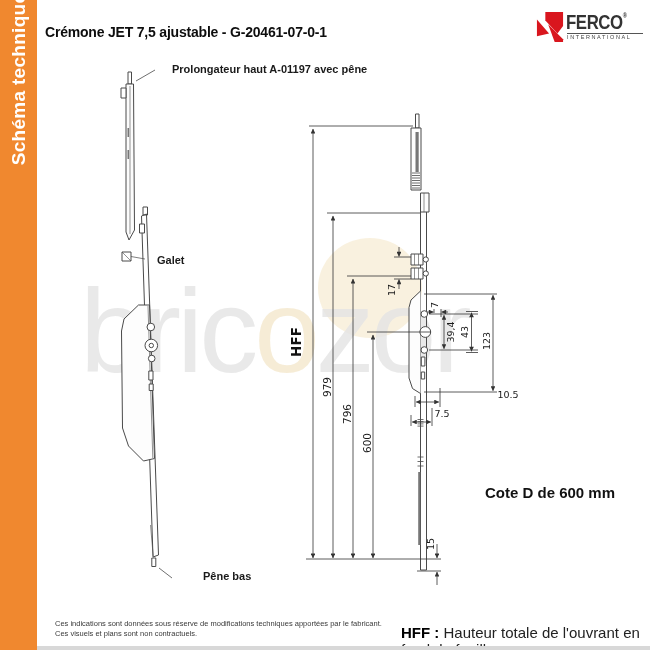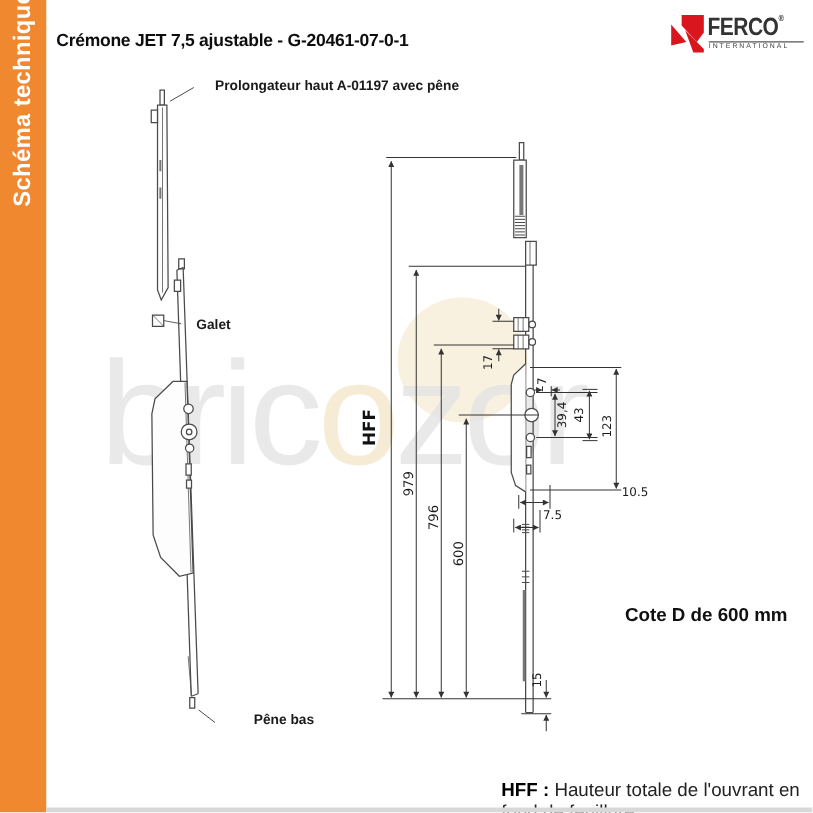--- a/index.html
+++ b/index.html
@@ -36,7 +36,7 @@
   
   svg.schematic{position:absolute;left:0;top:0;}
   .lbl{position:absolute;font-size:11px;font-weight:bold;color:#1a1a1a;white-space:nowrap;}
-  .cote{position:absolute;left:470px;top:484px;width:160px;text-align:right;
+  .cote{position:absolute;left:470px;top:484px;width:160px;text-align:center;
     font-size:15px;font-weight:bold;color:#111;}
   .dim,.dim-lg{position:absolute;font-family:"DejaVu Sans",sans-serif;color:#1a1a1a;white-space:nowrap;}
   .dim{font-size:9.5px;}

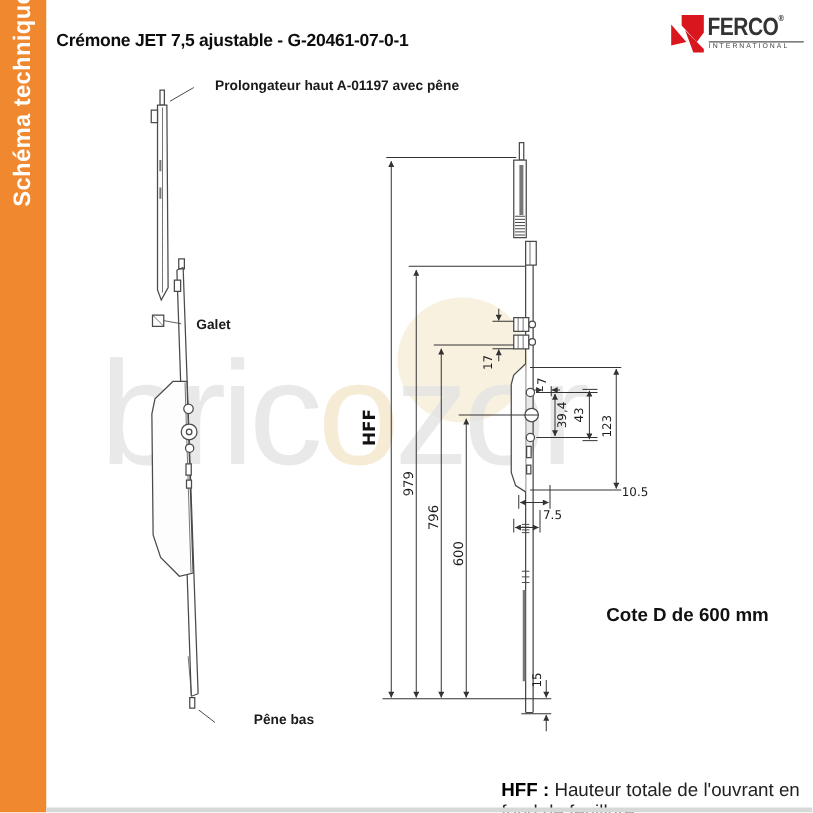--- a/index.html
+++ b/index.html
@@ -203,6 +203,7 @@
 <div class="dim ctr" style="left:442px;top:413px;text-align:right;">7.5</div>
 
 <div class="foot-small">
+  <div>Ces indications sont données sous réserve de modifications techniques apportées par le fabricant.</div>
 </div>
 <div class="foot-hff"><b>HFF :</b> <span>Hauteur totale de l'ouvrant en fond de feuillure</span></div>
 <div class="bottom-strip"></div>

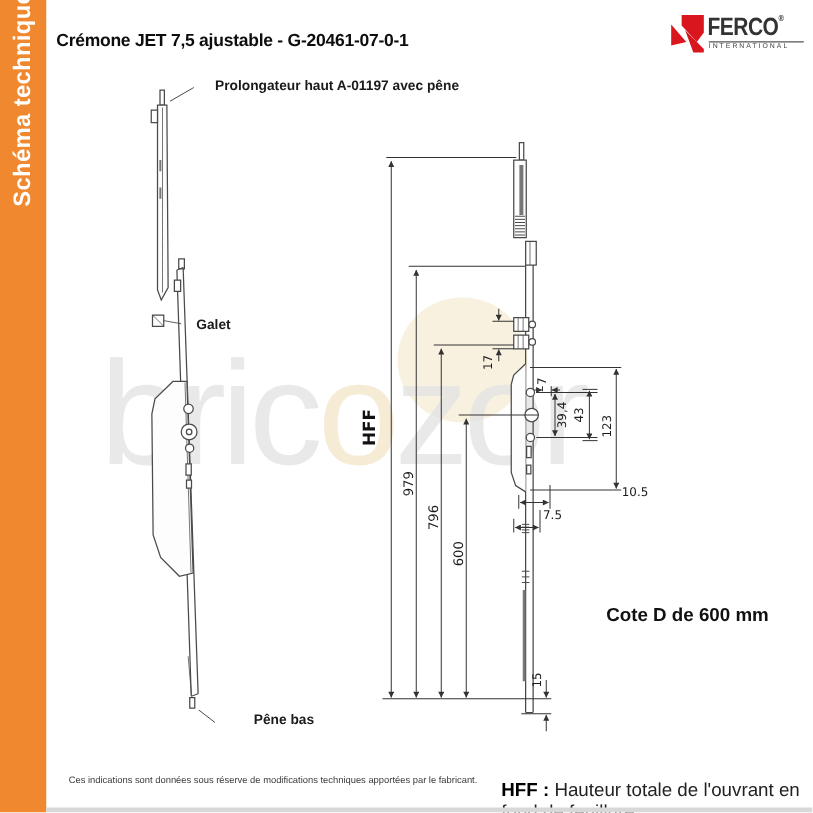--- a/index.html
+++ b/index.html
@@ -204,6 +204,7 @@
 
 <div class="foot-small">
   <div>Ces indications sont données sous réserve de modifications techniques apportées par le fabricant.</div>
+  <div>Ces visuels et plans sont non contractuels.</div>
 </div>
 <div class="foot-hff"><b>HFF :</b> <span>Hauteur totale de l'ouvrant en fond de feuillure</span></div>
 <div class="bottom-strip"></div>

